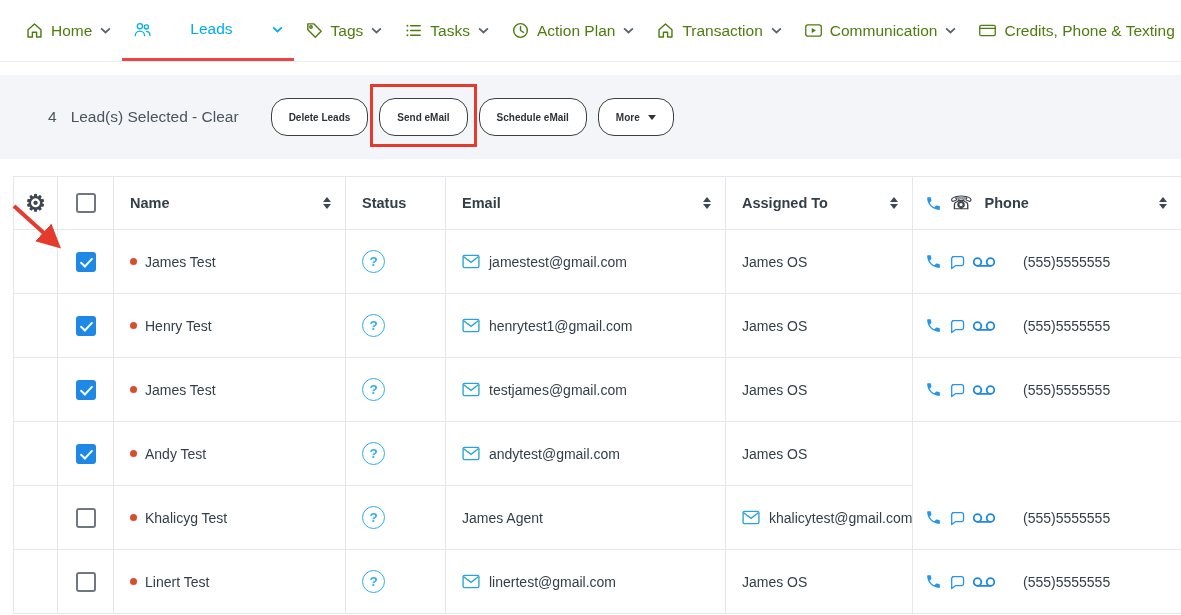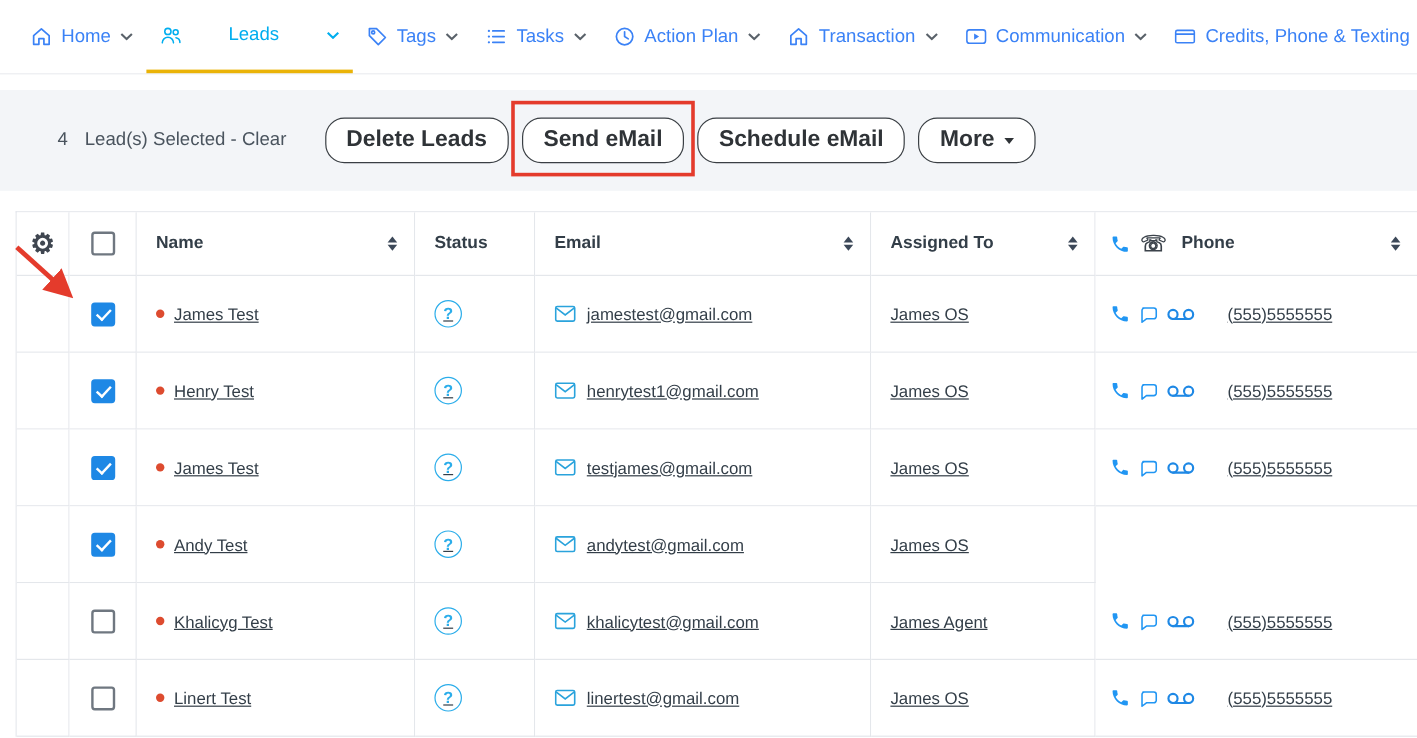--- a/index.html
+++ b/index.html
@@ -10,7 +10,7 @@
   .topnav { height:62px; display:flex; align-items:stretch; padding-left:14px;
     border-bottom:1px solid #ebedf0; background:#fff; }
   .nav-item { display:flex; align-items:center; gap:7px; padding:0 11px;
-    color:#3b82f6; font-size:15.5px; cursor:pointer; white-space:nowrap; }
+    color:#4d7c0f; font-size:15.5px; cursor:pointer; white-space:nowrap; }
   .nav-item.active { color:#00aeef; border-bottom:3px solid #eab308;gap:38px; }
   .nav-icon svg { width:19px; height:19px; display:block; fill:none;
     stroke:currentColor; stroke-width:1.5; stroke-linecap:round; stroke-linejoin:round; }

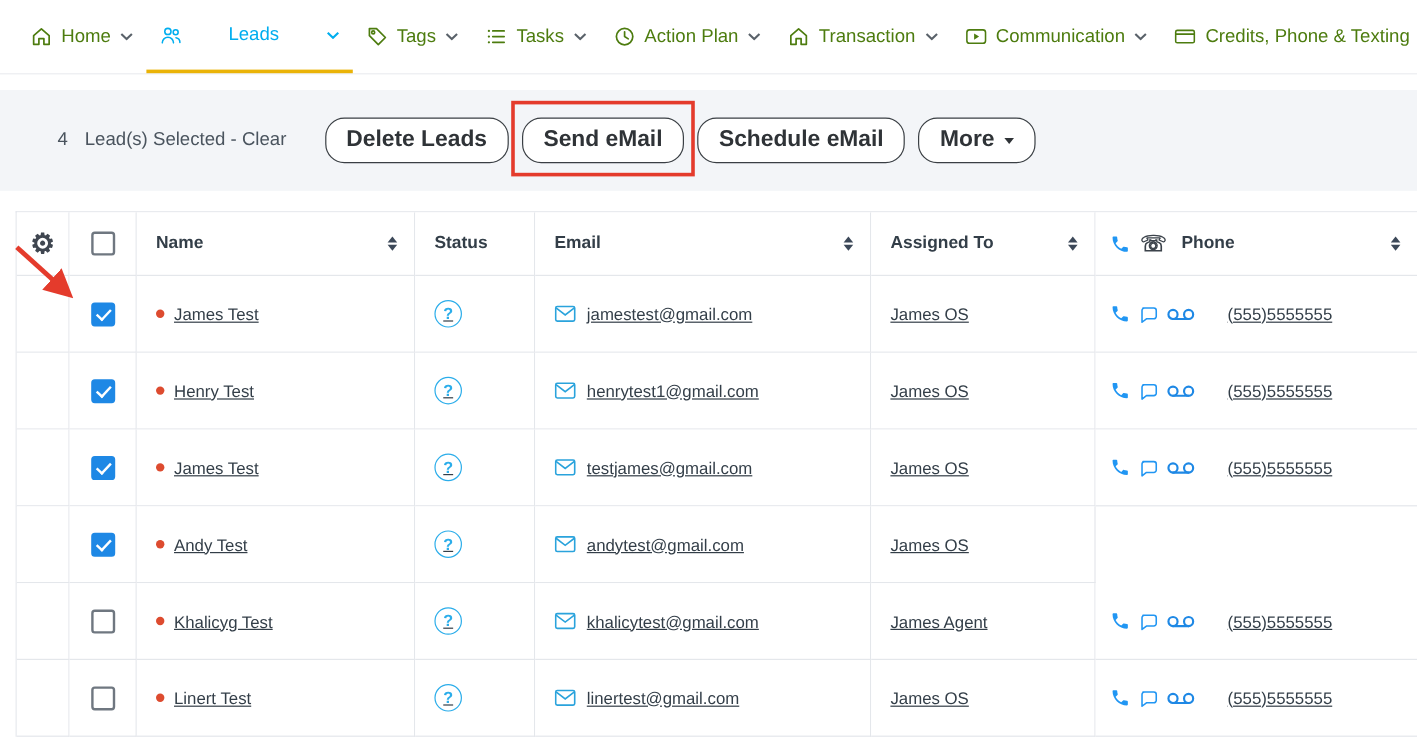--- a/index.html
+++ b/index.html
@@ -11,7 +11,7 @@
     border-bottom:1px solid #ebedf0; background:#fff; }
   .nav-item { display:flex; align-items:center; gap:7px; padding:0 11px;
     color:#4d7c0f; font-size:15.5px; cursor:pointer; white-space:nowrap; }
-  .nav-item.active { color:#00aeef; border-bottom:3px solid #eab308;gap:38px; }
+  .nav-item.active { color:#00aeef; border-bottom:3px solid #ef4444;gap:38px; }
   .nav-icon svg { width:19px; height:19px; display:block; fill:none;
     stroke:currentColor; stroke-width:1.5; stroke-linecap:round; stroke-linejoin:round; }
   .chev { display:flex; color:#5a626a; margin-left:1px; }

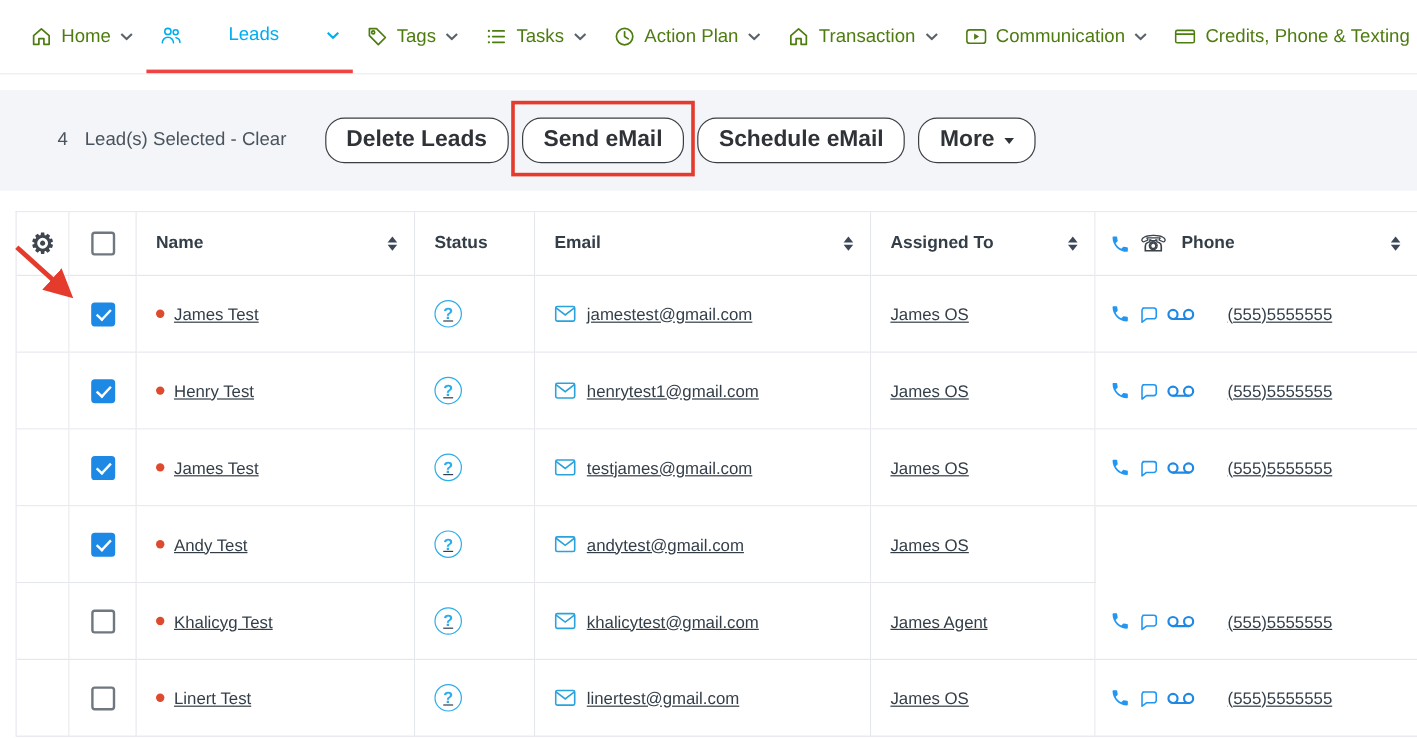--- a/index.html
+++ b/index.html
@@ -24,7 +24,7 @@
   .selection-summary { font-size:15.5px; color:#4a545e; display:flex; gap:14px; align-items:center; }
   .action-buttons { display:flex; gap:11px; align-items:center; }
   .btn { background:#fff; border:1px solid #3a3f44; border-radius:16px; height:38px;
-    padding:0 17px; font-size:19px; font-weight:700; color:#2f3337;
+    padding:0 17px; font-size:10px; font-weight:700; color:#2f3337;
     font-family:inherit; cursor:pointer; display:inline-flex; align-items:center; }
   .caret { display:inline-block; margin-left:8px; border-left:4.5px solid transparent;
     border-right:4.5px solid transparent; border-top:5px solid #2f3337; }

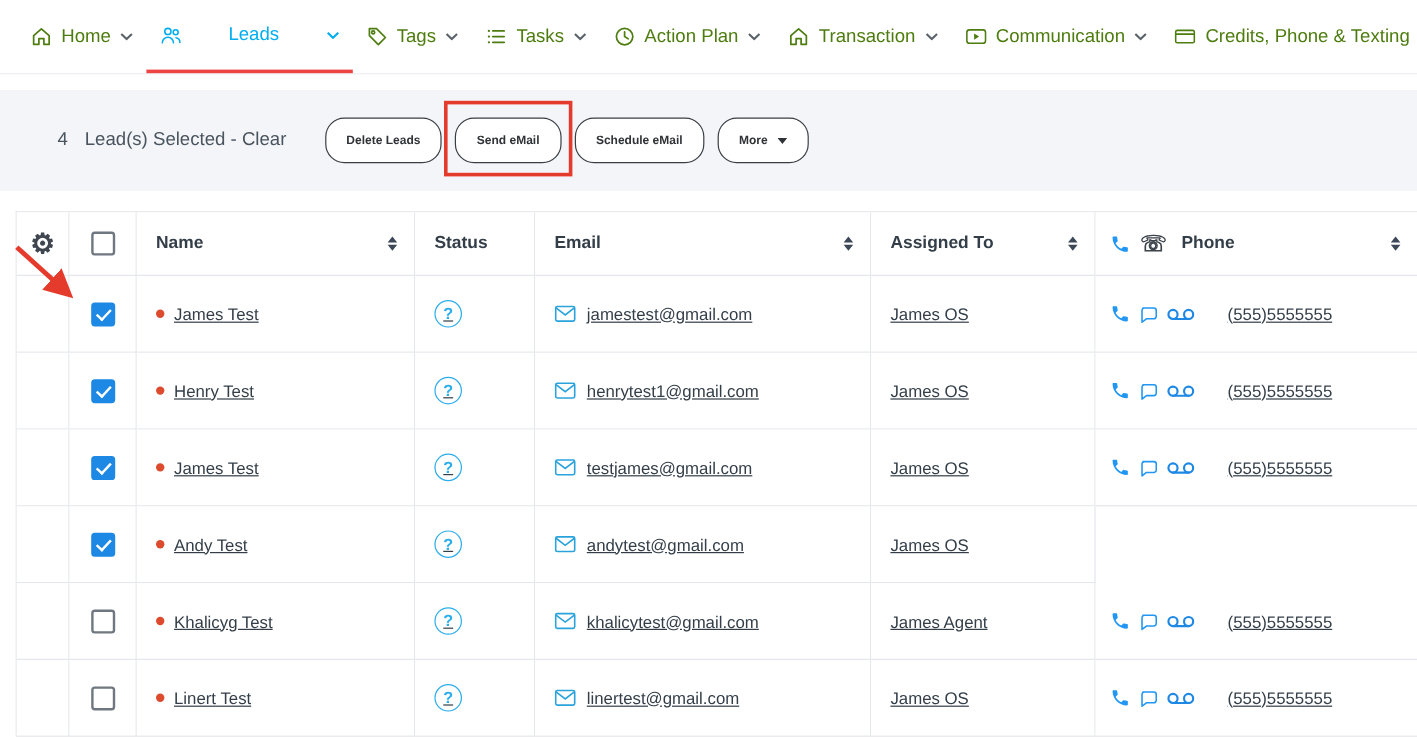--- a/index.html
+++ b/index.html
@@ -38,7 +38,7 @@
   .cell { border-right:1px solid #e4e7eb; border-bottom:1px solid #e4e7eb;
     display:flex; align-items:center; background:#fff; }
   .header .cell { height:53px; font-size:14.5px; font-weight:700; color:#333e48; }
-  .body .cell { height:64px; font-size:14px; color:#333e48;text-decoration:underline; }
+  .body .cell { height:64px; font-size:14px; color:#333e48; }
   .c-gear { justify-content:center; }
   .gear { font-size:23px; color:#3f4650; line-height:1; cursor:pointer; }
   .c-check { justify-content:center; }

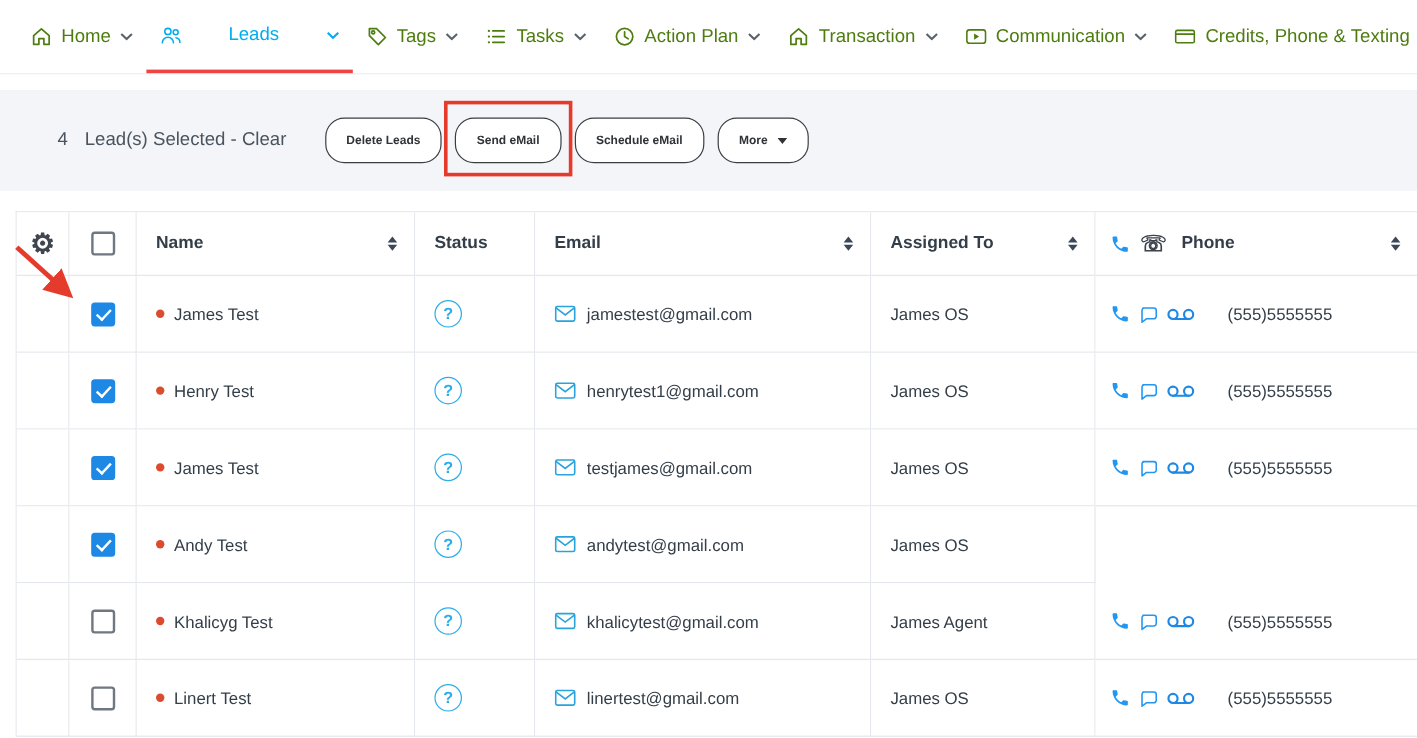--- a/index.html
+++ b/index.html
@@ -430,6 +430,9 @@
       <div class="cell">
           <span class="qicon">?</span>
         </div>
+      <div class="cell c-assigned">
+          <span>James Agent</span>
+        </div>
       <div class="cell c-email">
           <span class="env">
             <svg viewBox="0 0 20 16">
@@ -438,9 +441,6 @@
             </svg>
           </span>
           <span>khalicytest@gmail.com</span>
-        </div>
-      <div class="cell c-assigned">
-          <span>James Agent</span>
         </div>
       <div class="cell c-phone">
         <span class="pico handset">

